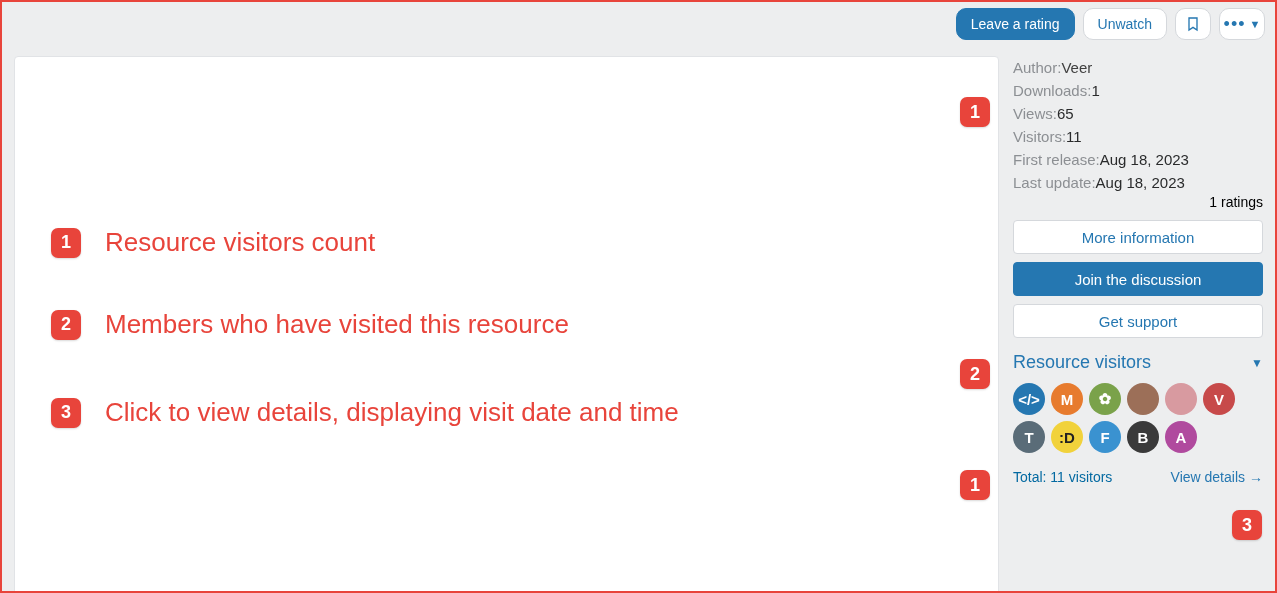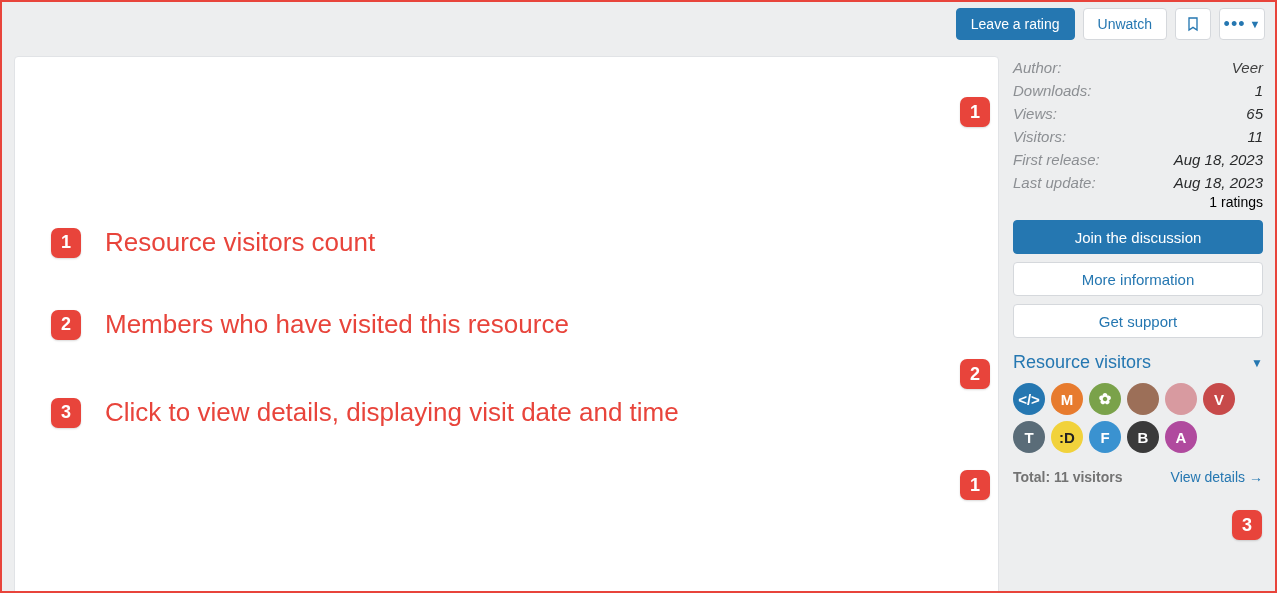--- a/index.html
+++ b/index.html
@@ -27,7 +27,7 @@
     justify-content: center;
     height: 32px;
     padding: 0 14px;
-    border-radius: 4px;
+    border-radius: 10px;
     font-size: 14px;
     cursor: pointer;
     border: 1px solid #d5d8dc;

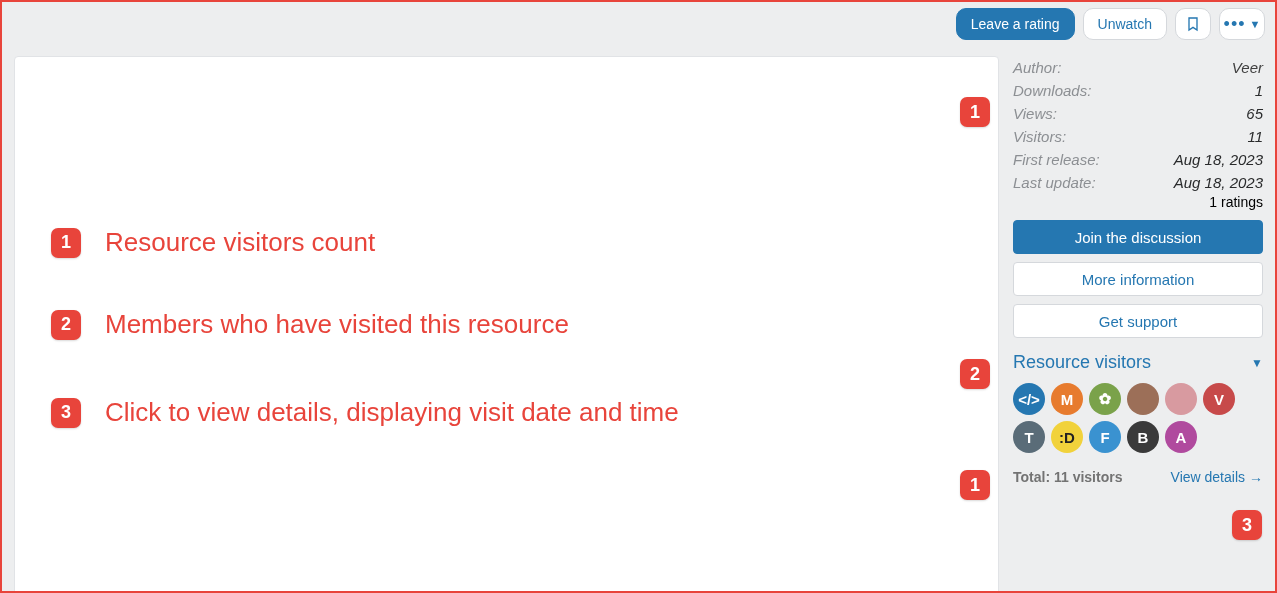--- a/index.html
+++ b/index.html
@@ -69,10 +69,9 @@
   }
   .info-row {
     display: flex;
-    justify-content: space-between;
+    justify-content: flex-start;
     padding: 1px 0;
     line-height: 1.4;
-    font-style: italic;
   }
   .info-label { color: #8c8f93; }
   .info-value { color: #2a2b2c; }

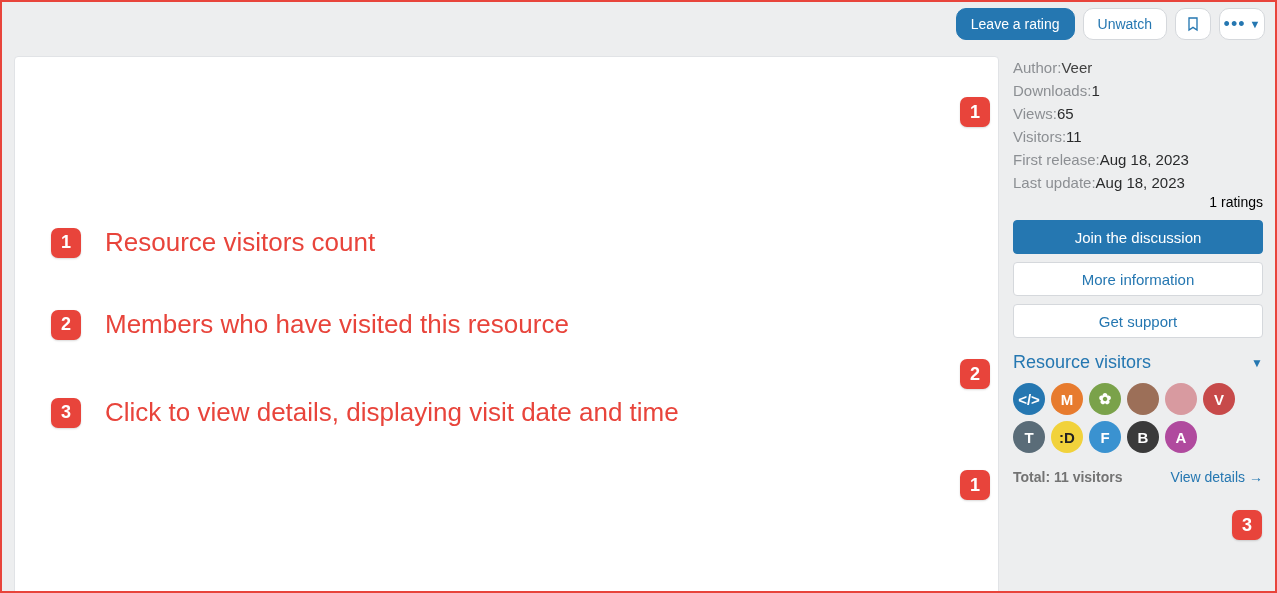--- a/index.html
+++ b/index.html
@@ -186,8 +186,8 @@
       <div class="ratings-sub">1 ratings</div>
 
       <div class="action-btns">
+        <div class="action-btn">More information</div>
         <div class="action-btn primary">Join the discussion</div>
-        <div class="action-btn">More information</div>
         <div class="action-btn">Get support</div>
       </div>
     </div>

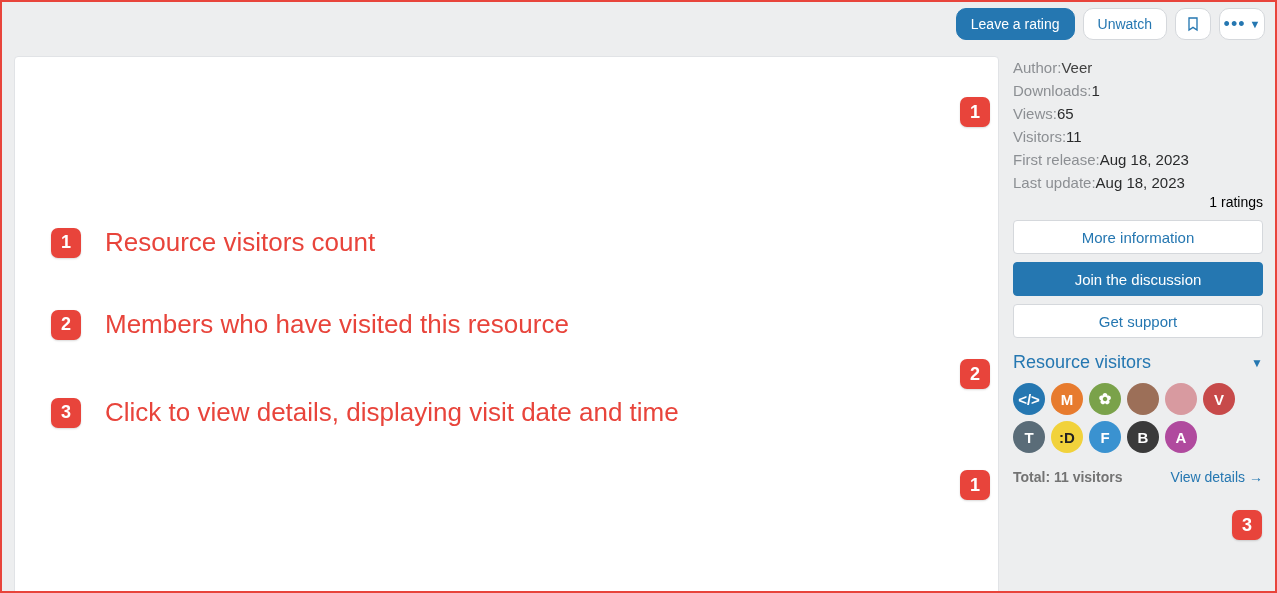--- a/index.html
+++ b/index.html
@@ -100,7 +100,7 @@
     display: flex; justify-content: space-between; align-items: center;
     margin-top: 16px; font-size: 14px;
   }
-  .visitor-total { color: #737373; font-weight: bold; }
+  .visitor-total { color: #0369a1; }
   .view-details { color: #2577b1; display: inline-flex; align-items: center; gap: 4px; cursor: pointer; }
   .more-title { color: #2577b1; font-size: 18px; margin-top: 6px; }
   .more-item-title { color: #2577b1; font-size: 15px; margin-top: 8px; display: flex; align-items: center; gap: 8px; }

